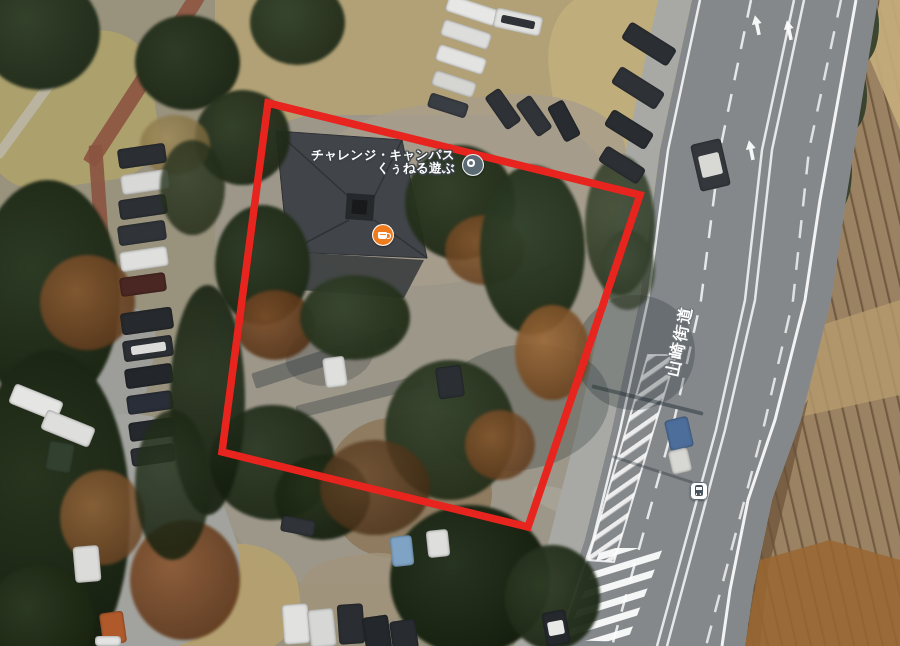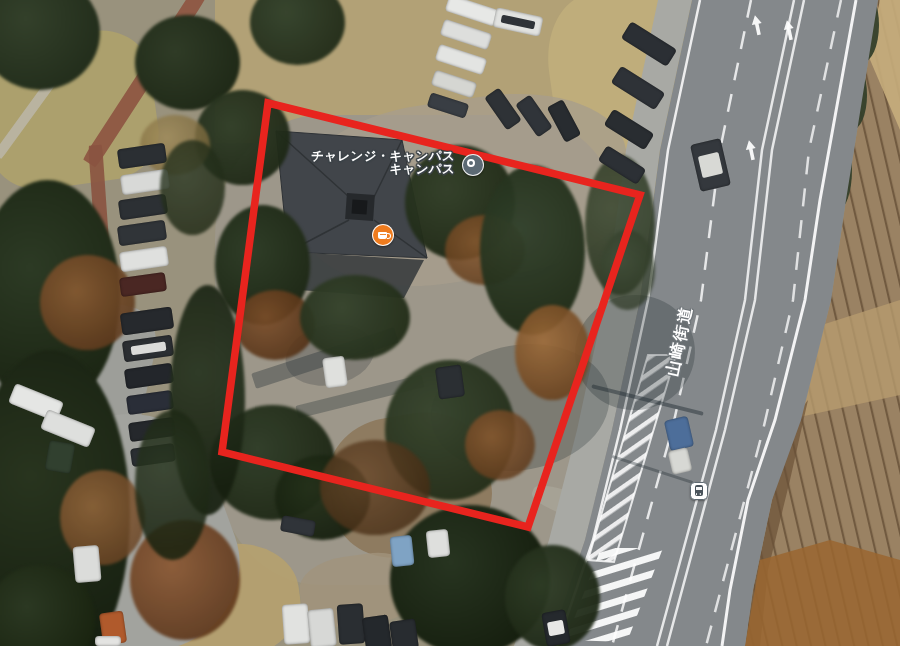--- a/index.html
+++ b/index.html
@@ -225,7 +225,7 @@
     <div class="bus-body"></div>
   </div>
 
-  <div class="label-block" style="right:445px;top:150px;">
+  <div class="label-block" style="right:445px;top:150px;font-family:Liberation Mono, monospace;">
     <div>チャレンジ・キャンパス</div>
     <div>キャンパス</div>
   </div>

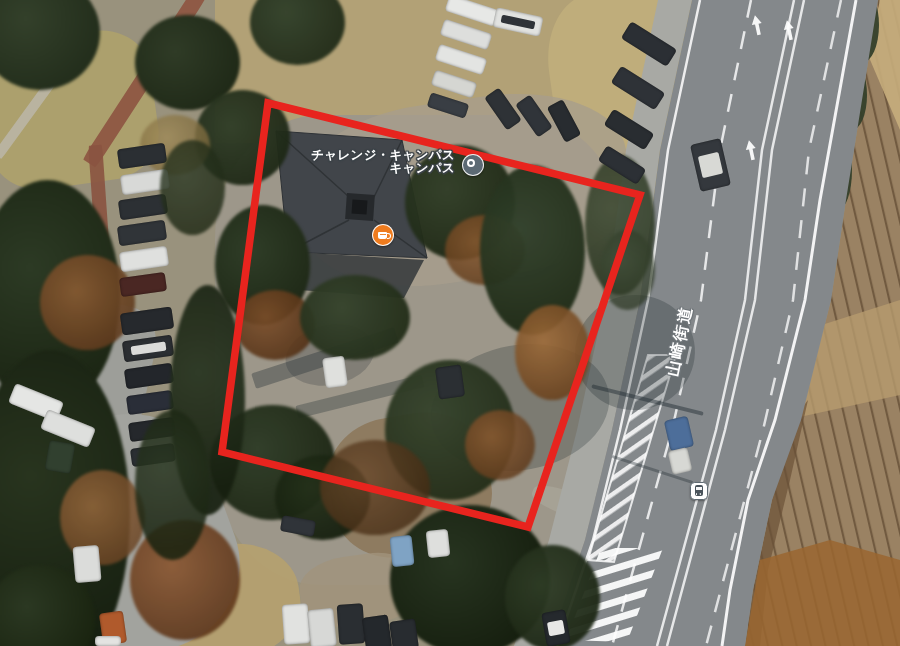--- a/index.html
+++ b/index.html
@@ -227,7 +227,7 @@
 
   <div class="label-block" style="right:445px;top:150px;font-family:Liberation Mono, monospace;">
     <div>チャレンジ・キャンパス</div>
-    <div>キャンパス</div>
+    <div>くぅねる遊ぶ</div>
   </div>
   <div class="dot-marker" style="left: 462px; top: 154px; background: rgb(92, 106, 116);">
     <div class="ring"></div>

